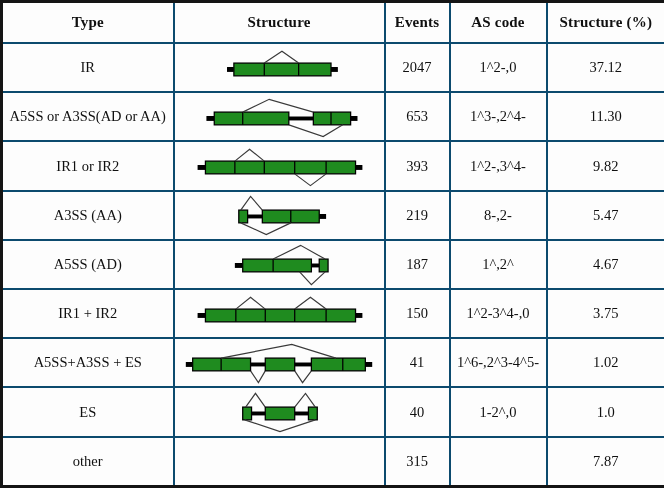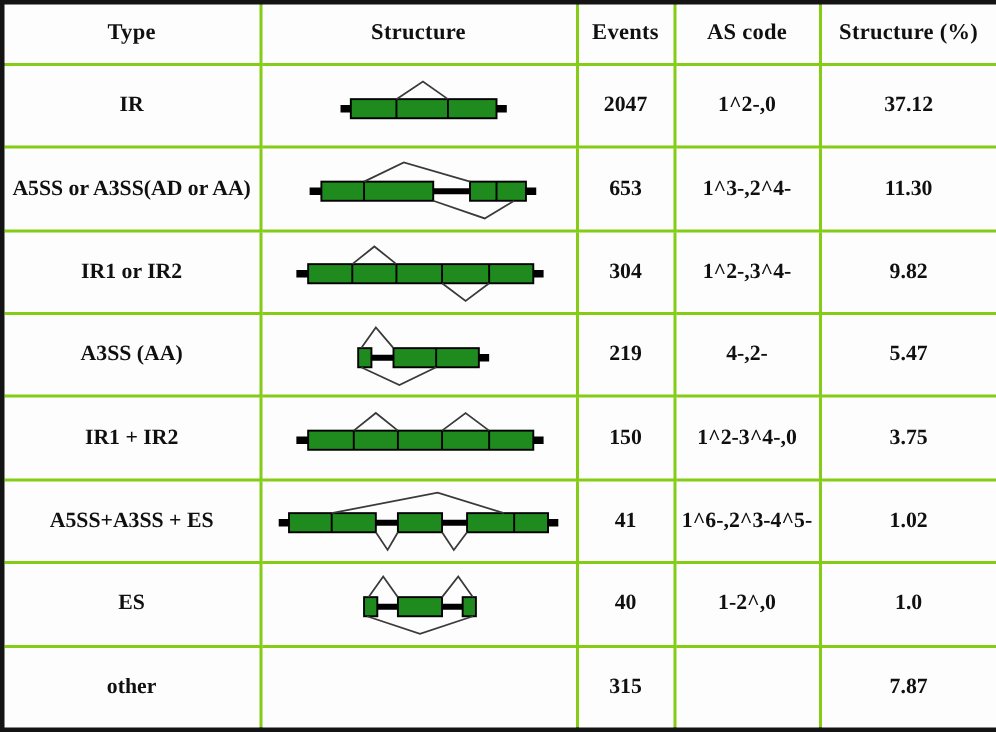--- a/index.html
+++ b/index.html
@@ -12,7 +12,7 @@
     border:3px solid #141414;background:#fdfdfd;
   }
   .as-table th,.as-table td{
-    border:2px solid #84cc16;
+    border:2px solid #0c4a6e;
     text-align:center;vertical-align:middle;
     padding:0 2px;color:#101010;overflow:hidden;
   }

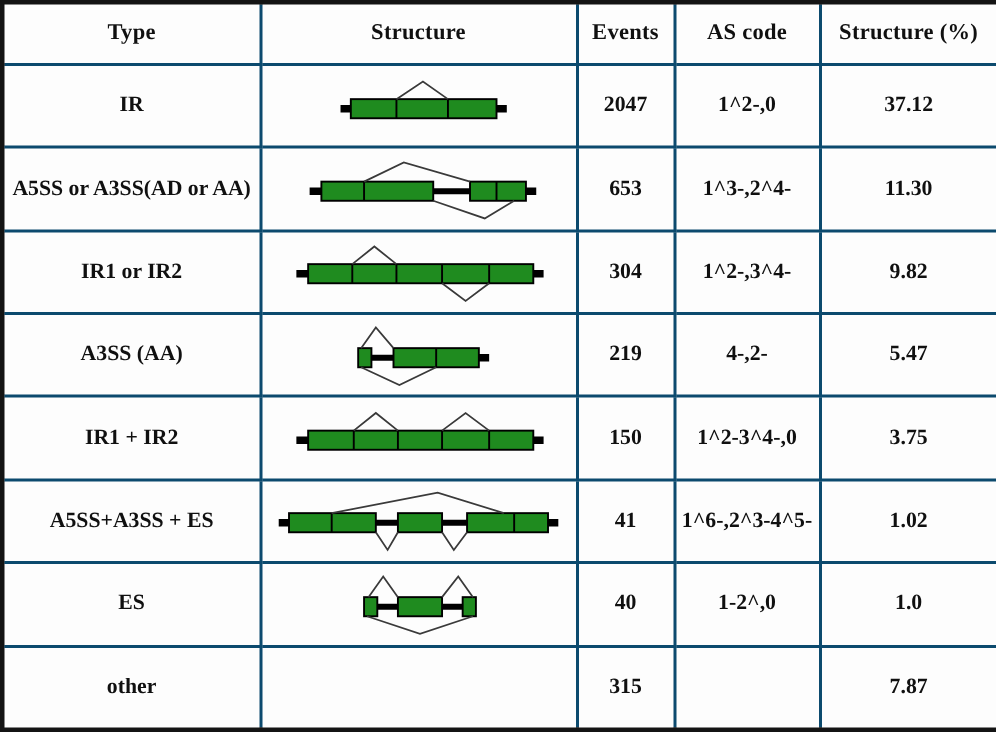--- a/index.html
+++ b/index.html
@@ -17,7 +17,7 @@
     padding:0 2px;color:#101010;overflow:hidden;
   }
   .as-table th{font-size:15px;font-weight:bold;height:39px;letter-spacing:.2px;}
-  .as-table td{font-size:14.5px;height:44px;font-weight:bold;}
+  .as-table td{font-size:14.5px;height:44px;font-weight:normal;}
   td.structure-cell{padding:0;}
   td.structure-cell svg{display:block;margin:0 auto;}
 </style>

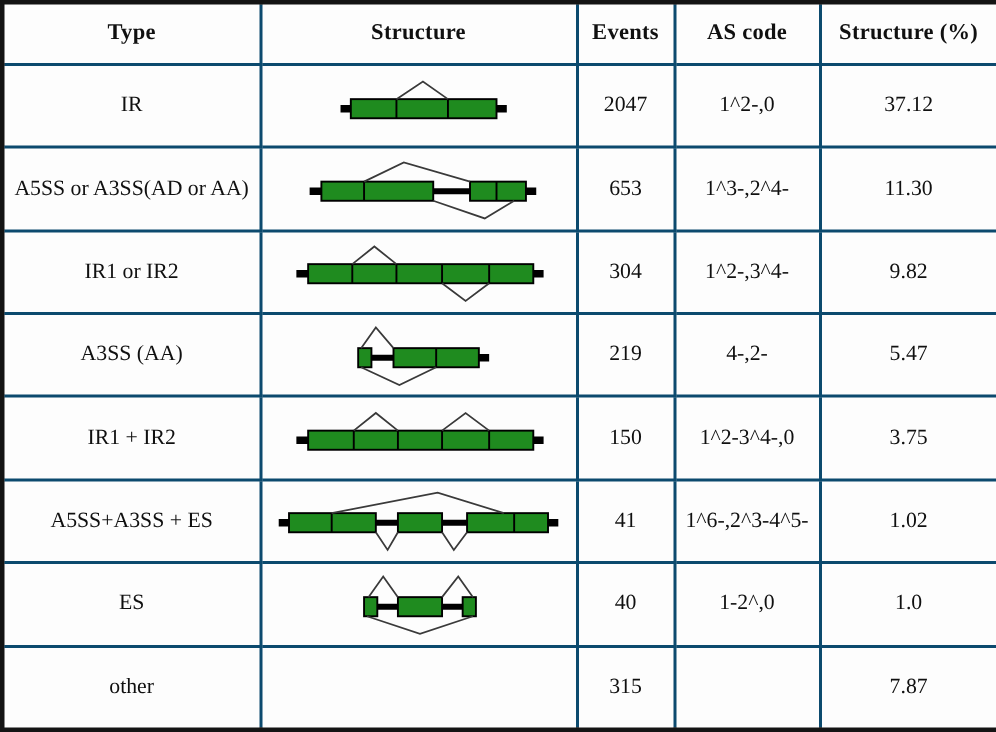--- a/index.html
+++ b/index.html
@@ -93,7 +93,7 @@
               <polyline points="121,30 137,42 153,30" fill="none" stroke="#3a3a3a" stroke-width="1.2"></polyline>
             </svg>
           </td>
-          <td>304</td>
+          <td>393</td>
           <td>1^2-,3^4-</td>
           <td>9.82</td>
         </tr>

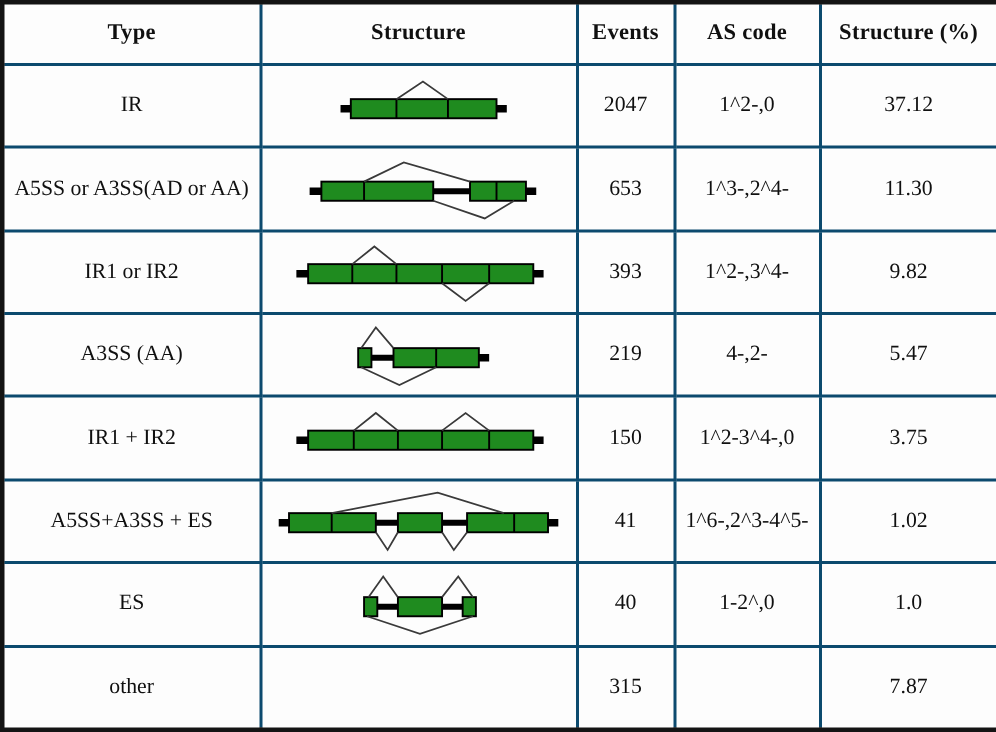--- a/index.html
+++ b/index.html
@@ -111,7 +111,7 @@
             </svg>
           </td>
           <td>219</td>
-          <td>4-,2-</td>
+          <td>8-,2-</td>
           <td>5.47</td>
         </tr>
         <tr>

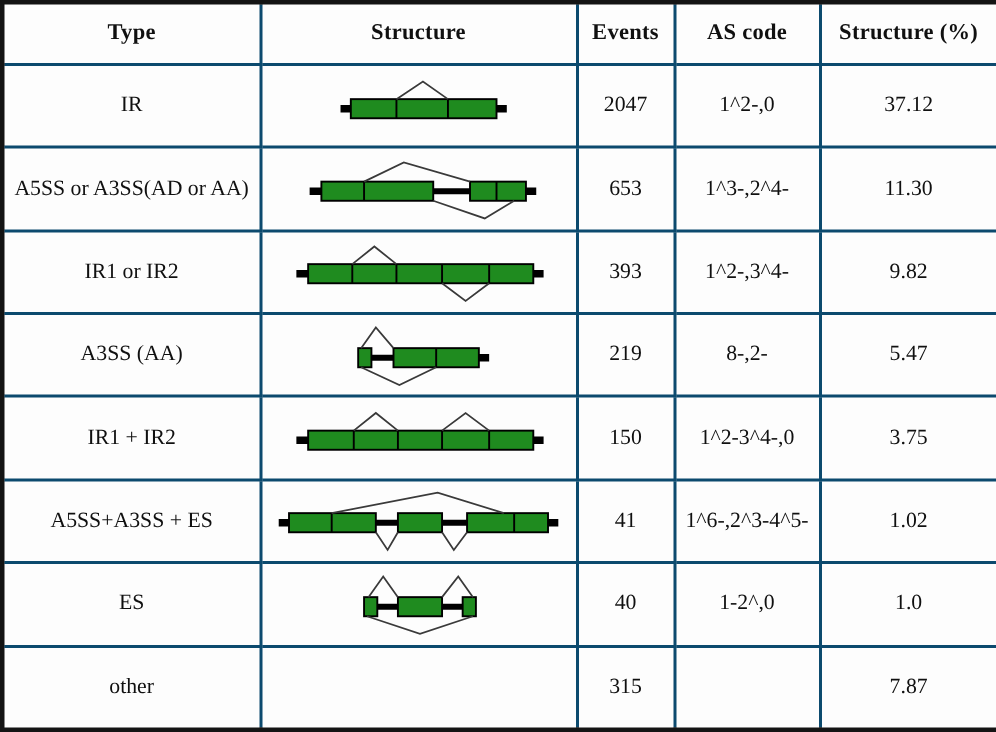--- a/index.html
+++ b/index.html
@@ -115,6 +115,23 @@
           <td>5.47</td>
         </tr>
         <tr>
+          <td>A5SS (AD)</td>
+          <td class="structure-cell">
+            <svg viewBox="0 0 211 44" width="207" height="44">
+              <line x1="60" y1="23.5" x2="68" y2="23.5" stroke="#000000" stroke-width="5"></line>
+              <rect x="68" y="17" width="70" height="13" fill="#1f8b1f" stroke="#000000" stroke-width="1.3"></rect>
+              <line x1="99" y1="17" x2="99" y2="30" stroke="#000000" stroke-width="1.3"></line>
+              <line x1="138" y1="23.5" x2="146" y2="23.5" stroke="#000000" stroke-width="4"></line>
+              <rect x="146" y="17" width="9" height="13" fill="#1f8b1f" stroke="#000000" stroke-width="1.3"></rect>
+              <polyline points="99,17 127,3 152,17" fill="none" stroke="#3a3a3a" stroke-width="1.2"></polyline>
+              <polyline points="126,30 138,43 152,30" fill="none" stroke="#3a3a3a" stroke-width="1.2"></polyline>
+            </svg>
+          </td>
+          <td>187</td>
+          <td>1^,2^</td>
+          <td>4.67</td>
+        </tr>
+        <tr>
           <td>IR1 + IR2</td>
           <td class="structure-cell">
             <svg viewBox="0 0 211 44" width="207" height="44">

